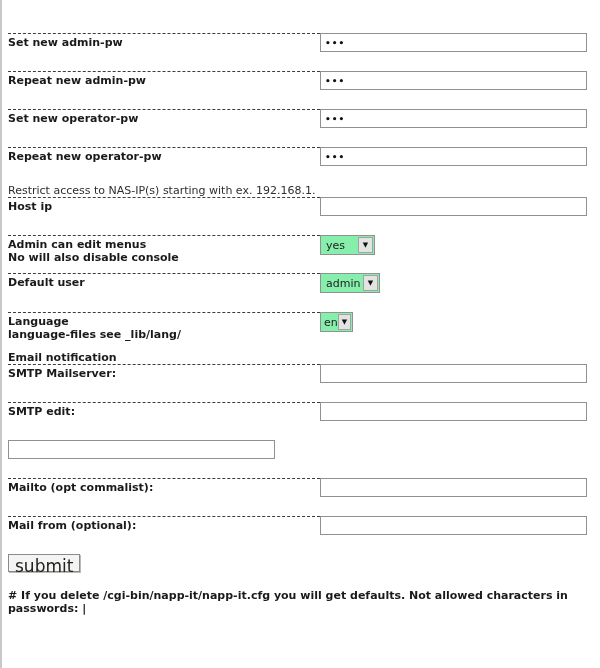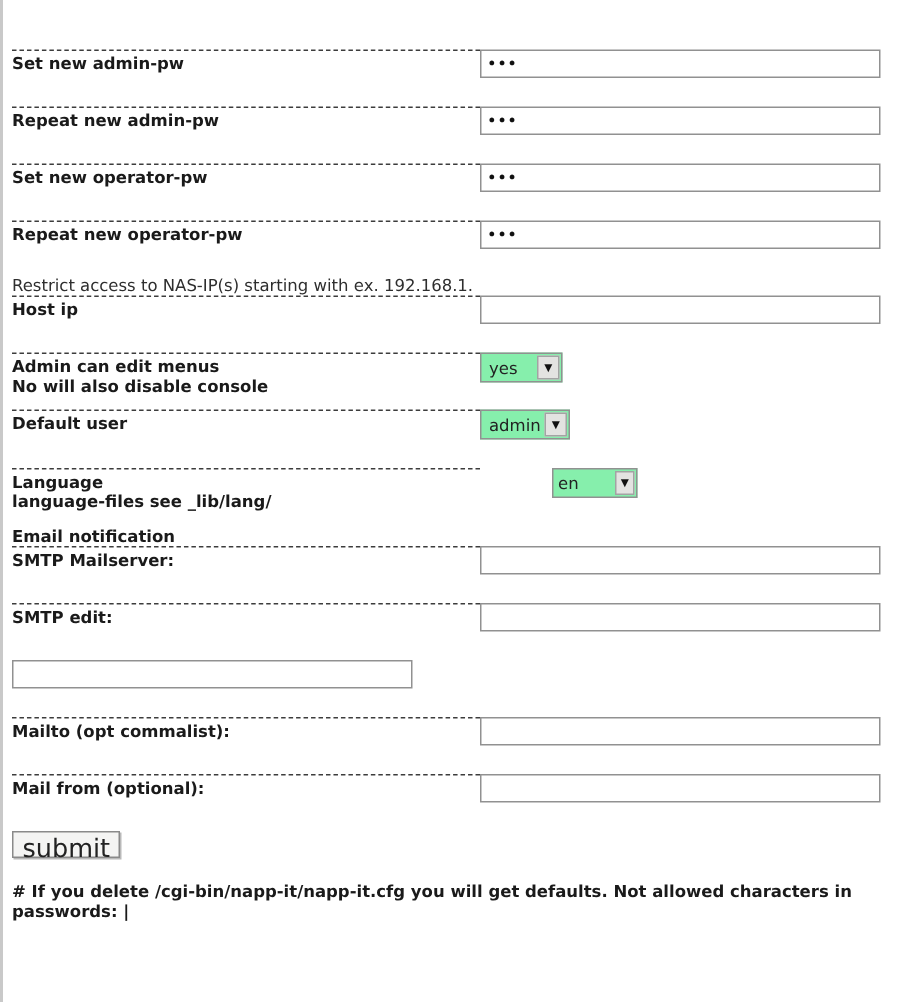--- a/index.html
+++ b/index.html
@@ -65,7 +65,7 @@
   }
   .w-yes   { width: 55px; }
   .w-admin { width: 60px; }
-  .w-en    { width: 57px; padding-left: 3px; padding-right: 5px; margin-left: 48px; }
+  .w-en    { width: 33px; padding-left: 3px; padding-right: 5px; }
   .sval { line-height: 13px; color: #222; }
   .sbtn {
     position: absolute;

